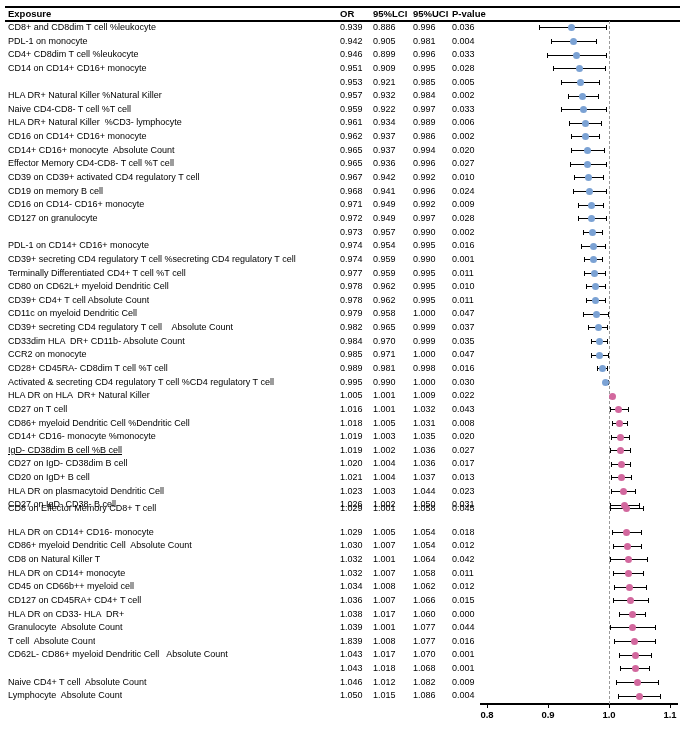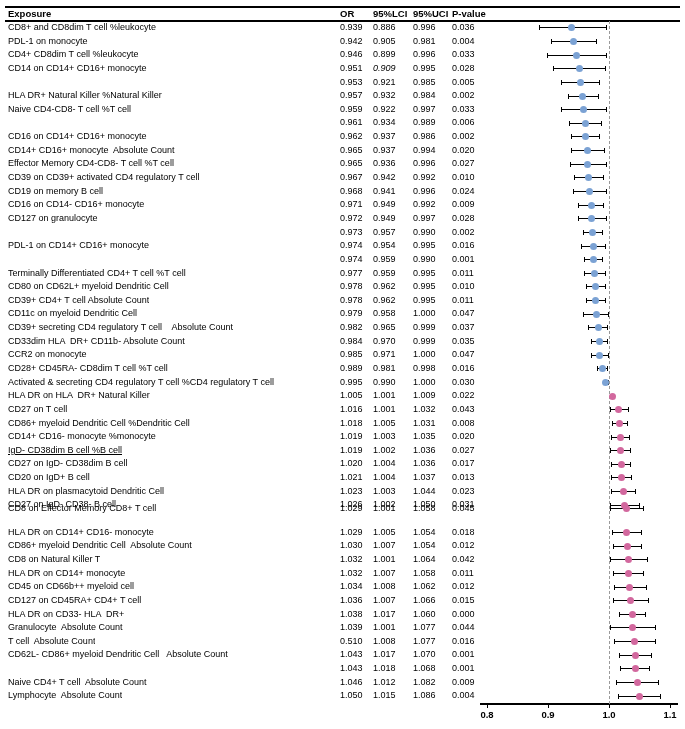--- a/index.html
+++ b/index.html
@@ -82,7 +82,7 @@
       <div class="row" style="top: 40.92px; height: 13.64px;">
         <span class="cell c-exp" style="line-height: 13.64px;">CD14 on CD14+ CD16+ monocyte</span>
         <span class="cell c-or" style="line-height: 13.64px;">0.951</span>
-        <span class="cell c-lci" style="line-height: 13.64px; font-style: italic;">0.909</span>
+        <span class="cell c-lci" style="line-height: 13.64px;">0.909</span>
         <span class="cell c-uci" style="line-height: 13.64px;">0.995</span>
         <span class="cell c-p" style="line-height: 13.64px;">0.028</span>
         <span class="whisker" style="left: 553.49px; width: 52.46px; top: 6.32px; background: rgb(0, 0, 0);"></span>

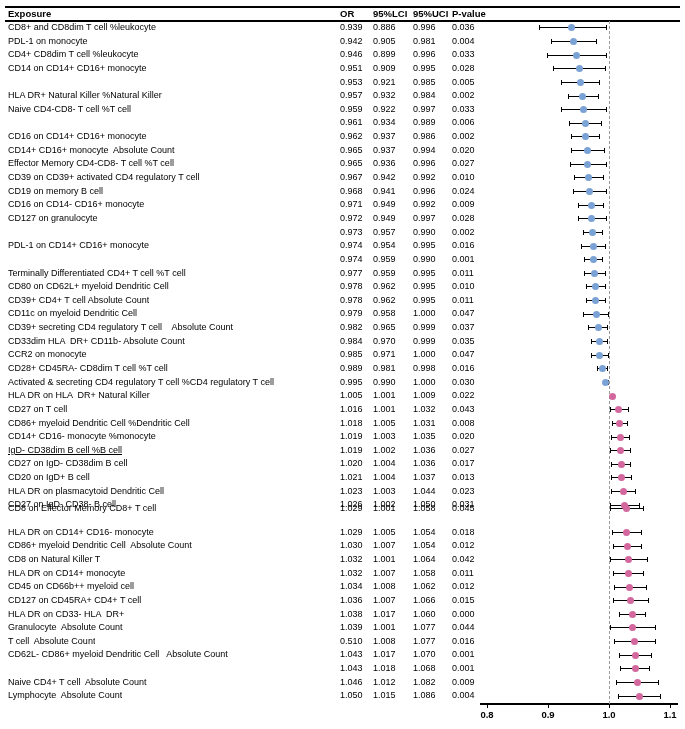--- a/index.html
+++ b/index.html
@@ -123,6 +123,7 @@
         <span class="dot" style="left: 580.49px; top: 3.32px; background: rgb(123, 162, 212);"></span>
       </div>
       <div class="row" style="top: 95.48px; height: 13.64px;">
+        <span class="cell c-exp" style="line-height: 13.64px;">HLA DR+ Natural Killer  %CD3- lymphocyte</span>
         <span class="cell c-or" style="line-height: 13.64px;">0.961</span>
         <span class="cell c-lci" style="line-height: 13.64px;">0.934</span>
         <span class="cell c-uci" style="line-height: 13.64px;">0.989</span>

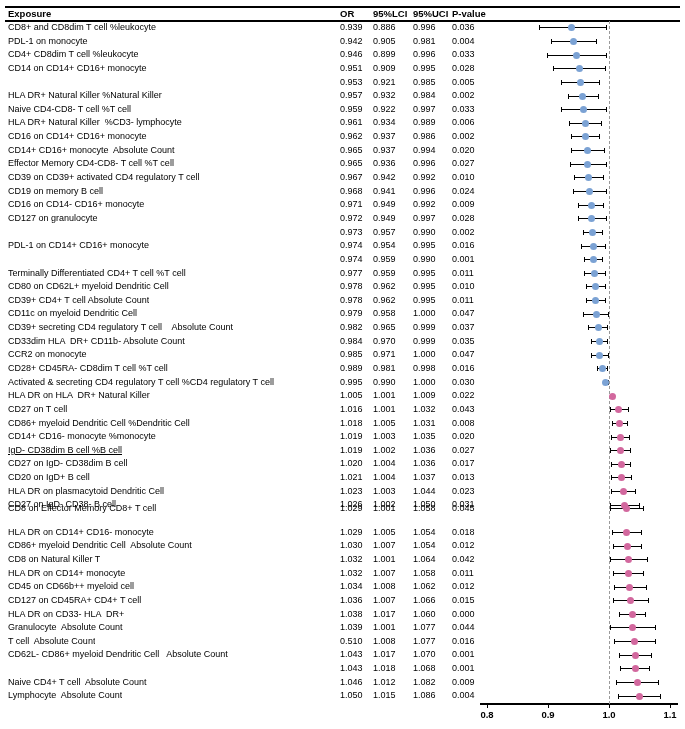--- a/index.html
+++ b/index.html
@@ -232,6 +232,7 @@
         <span class="dot" style="left: 589.64px; top: 3.32px; background: rgb(123, 162, 212);"></span>
       </div>
       <div class="row" style="top: 231.88px; height: 13.64px;">
+        <span class="cell c-exp" style="line-height: 13.64px;">CD39+ secreting CD4 regulatory T cell %secreting CD4 regulatory T cell</span>
         <span class="cell c-or" style="line-height: 13.64px;">0.974</span>
         <span class="cell c-lci" style="line-height: 13.64px;">0.959</span>
         <span class="cell c-uci" style="line-height: 13.64px;">0.990</span>

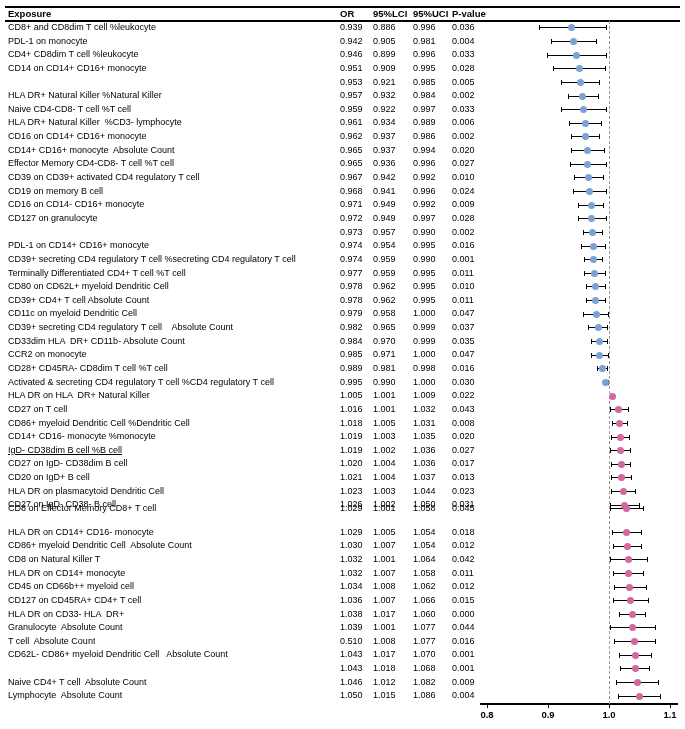--- a/index.html
+++ b/index.html
@@ -541,7 +541,7 @@
       </div>
       <div class="row" style="top: 613.8px; height: 13.64px;">
         <span class="cell c-exp" style="line-height: 13.64px;">T cell  Absolute Count</span>
-        <span class="cell c-or" style="line-height: 13.64px;">0.510</span>
+        <span class="cell c-or" style="line-height: 13.64px;">1.839</span>
         <span class="cell c-lci" style="line-height: 13.64px;">1.008</span>
         <span class="cell c-uci" style="line-height: 13.64px;">1.077</span>
         <span class="cell c-p" style="line-height: 13.64px;">0.016</span>

